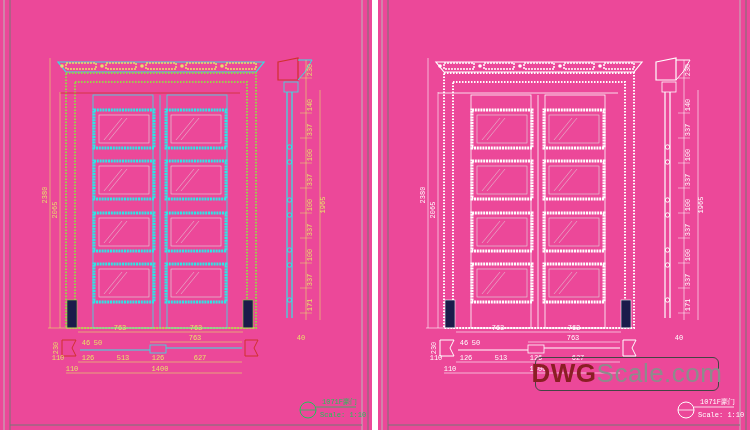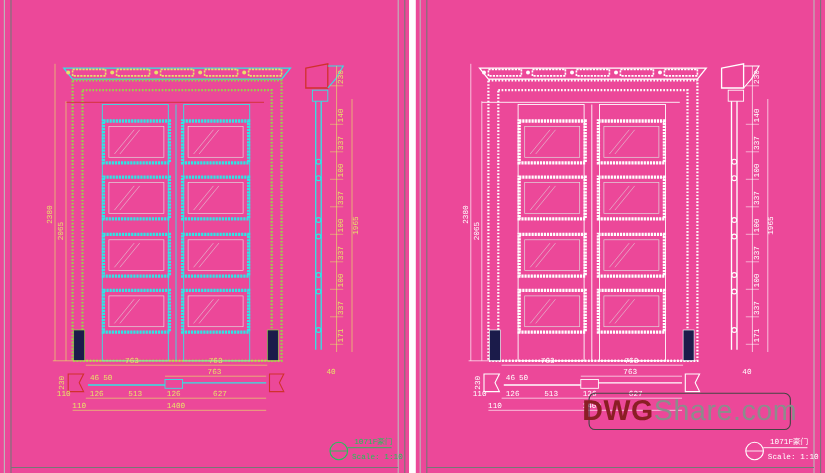--- a/index.html
+++ b/index.html
@@ -292,7 +292,7 @@
 
 <div class="watermark">
   <span class="wm-a">DWG</span>
-    <span class="wm-b">Share.com</span>
+    <span class="wm-b">Scale.com</span>
 </div>
 
 </body></html>

